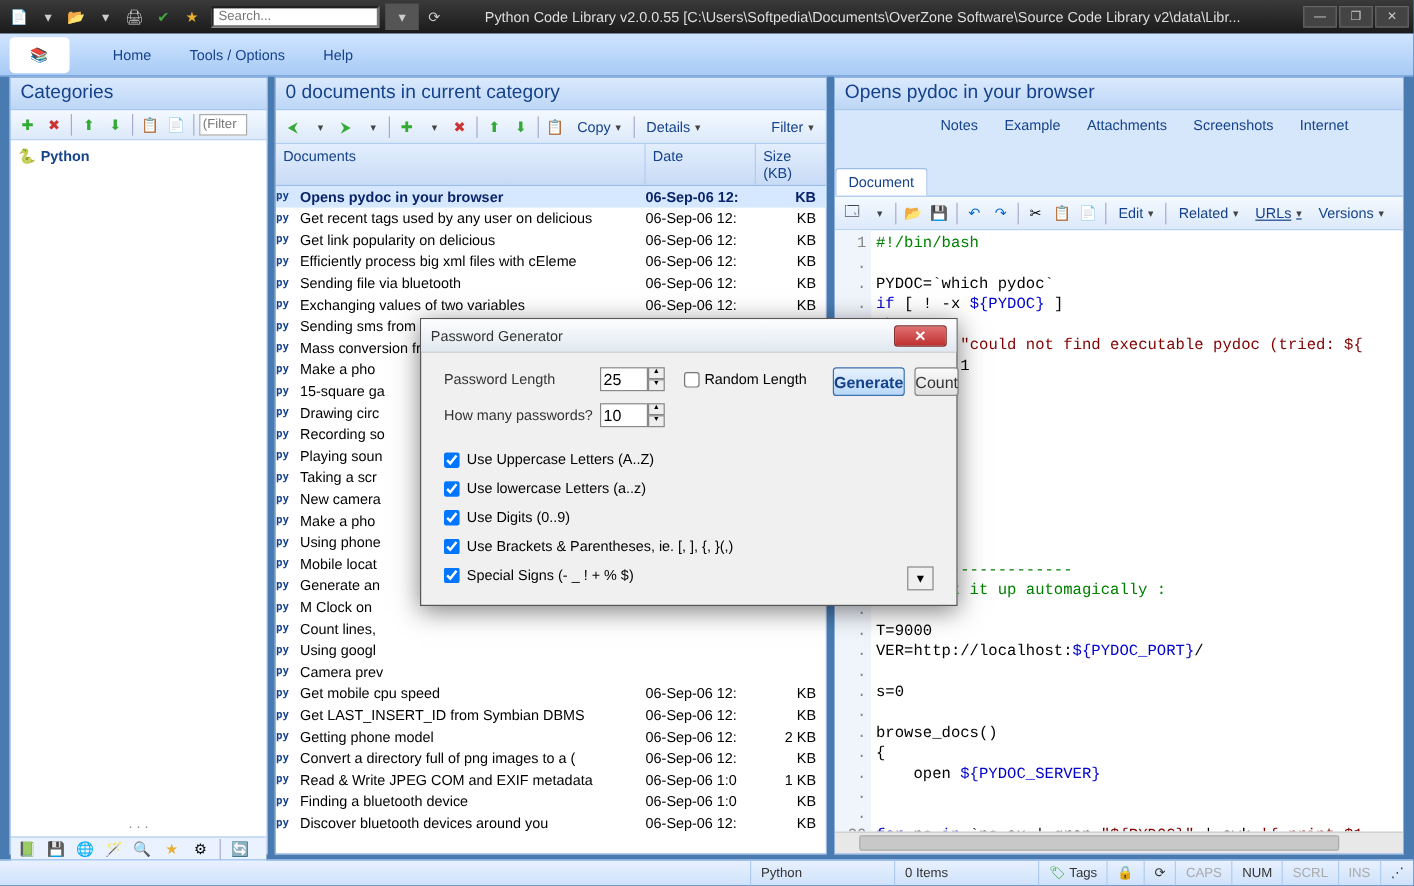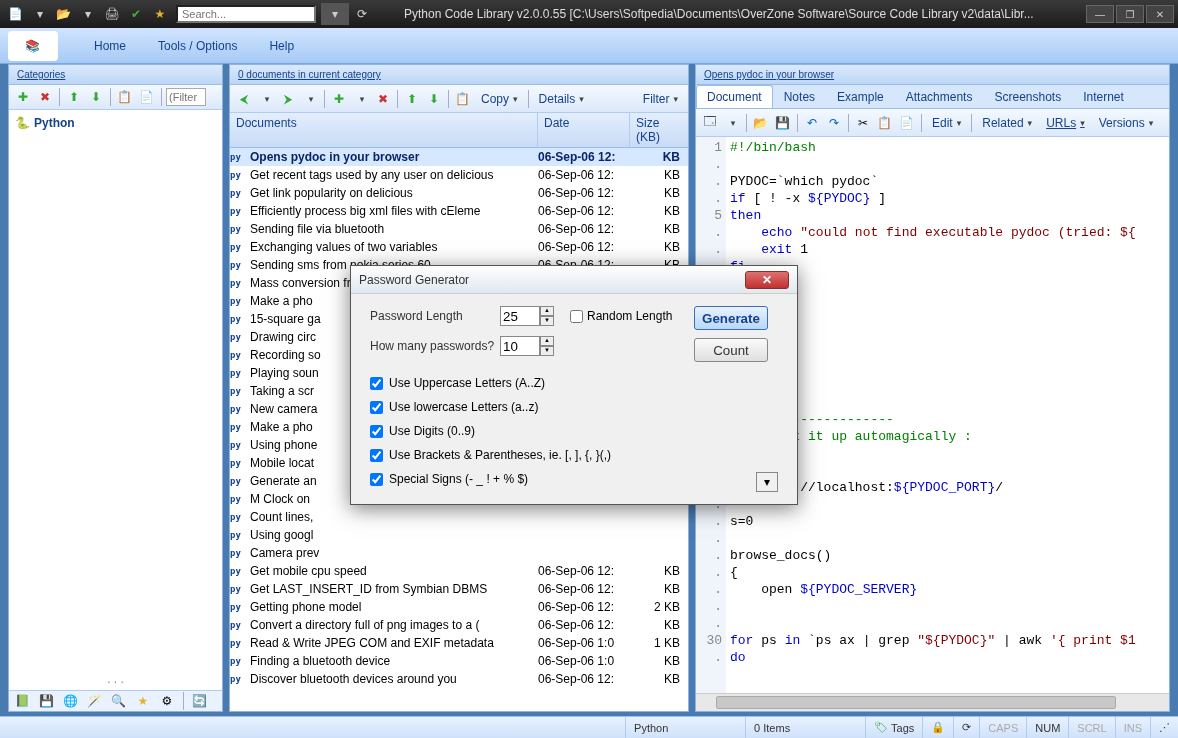--- a/index.html
+++ b/index.html
@@ -25,7 +25,7 @@
 .main { position: absolute; top: 64px; left: 8px; right: 8px; bottom: 26px; display: flex; gap: 6px; }
 
 .panel { background: #eaf2ff; border: 1px solid #8db2e3; display: flex; flex-direction: column; }
-.panel-header { background: linear-gradient(#dbeafd,#bcd6f6); color: #15428b; padding: 4px 8px; font-size: 10px; border-bottom: 1px solid #99bce8; text-decoration: underline; }
+.panel-header { background: linear-gradient(#dbeafd,#bcd6f6); color: #15428b; padding: 4px 8px; font-size: 16px; border-bottom: 1px solid #99bce8; }
 .panel-toolbar { background: linear-gradient(#f4f9ff,#dce9fa); border-bottom: 1px solid #b0cdf0; padding: 2px 4px; display: flex; align-items: center; gap: 2px; height: 28px; }
 .tbtn { width: 20px; height: 20px; display: inline-flex; align-items: center; justify-content: center; cursor: pointer; border: 1px solid transparent; border-radius: 2px; }
 .tsep { width: 1px; height: 18px; background: #aac; margin: 0 2px; }

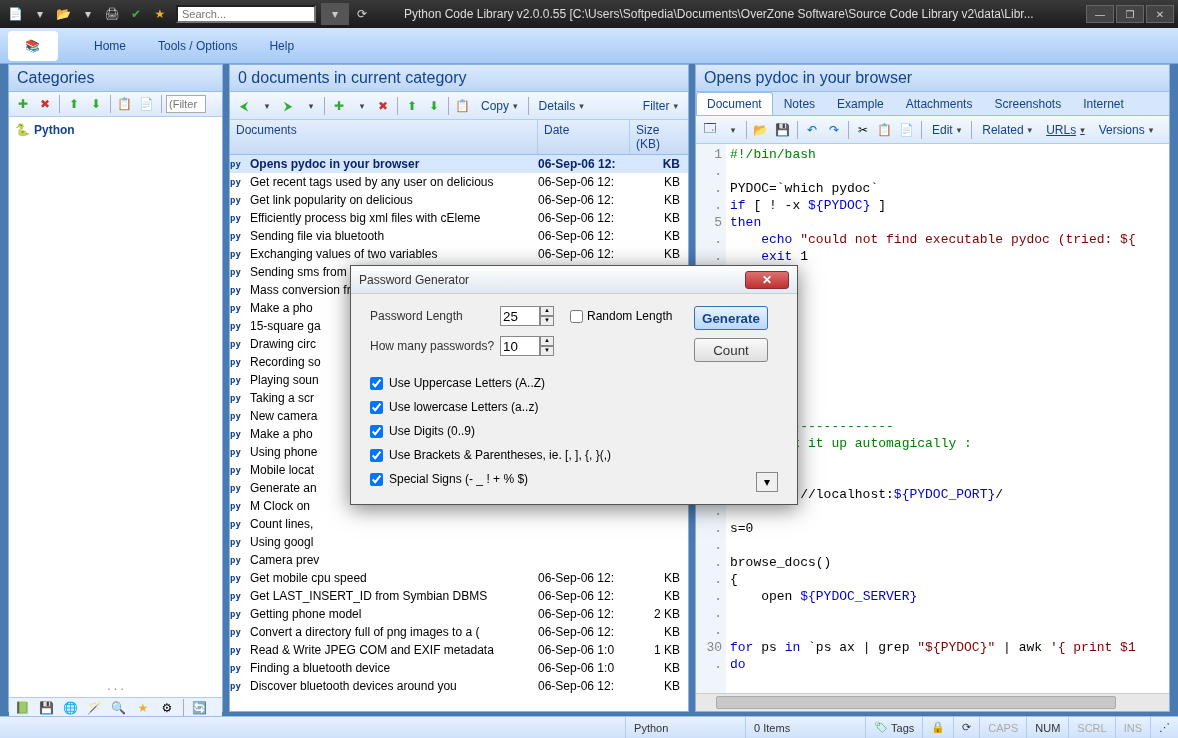--- a/index.html
+++ b/index.html
@@ -51,7 +51,7 @@
 .right-panel { flex: 1; }
 .tabs { display: flex; background: #d6e6fb; border-bottom: 1px solid #99bce8; }
 .tab { padding: 4px 10px; color: #15428b; cursor: pointer; border: 1px solid transparent; border-bottom: none; }
-.tab.active { background: #fff; border-color: #99bce8; border-radius: 3px 3px 0 0; }
+.tab.active { background: #fff; border-color: #99bce8; border-radius: 3px 3px 0 0; margin-top: 48px; }
 .code-area { flex: 1; background: #fff; display: flex; font-family: "Courier New", monospace; font-size: 13px; overflow: hidden; }
 .gutter { width: 30px; background: #f0f5fc; color: #888; text-align: right; padding: 2px 4px 0 0; line-height: 17px; }
 .code { flex: 1; padding: 2px 4px; line-height: 17px; white-space: pre; }

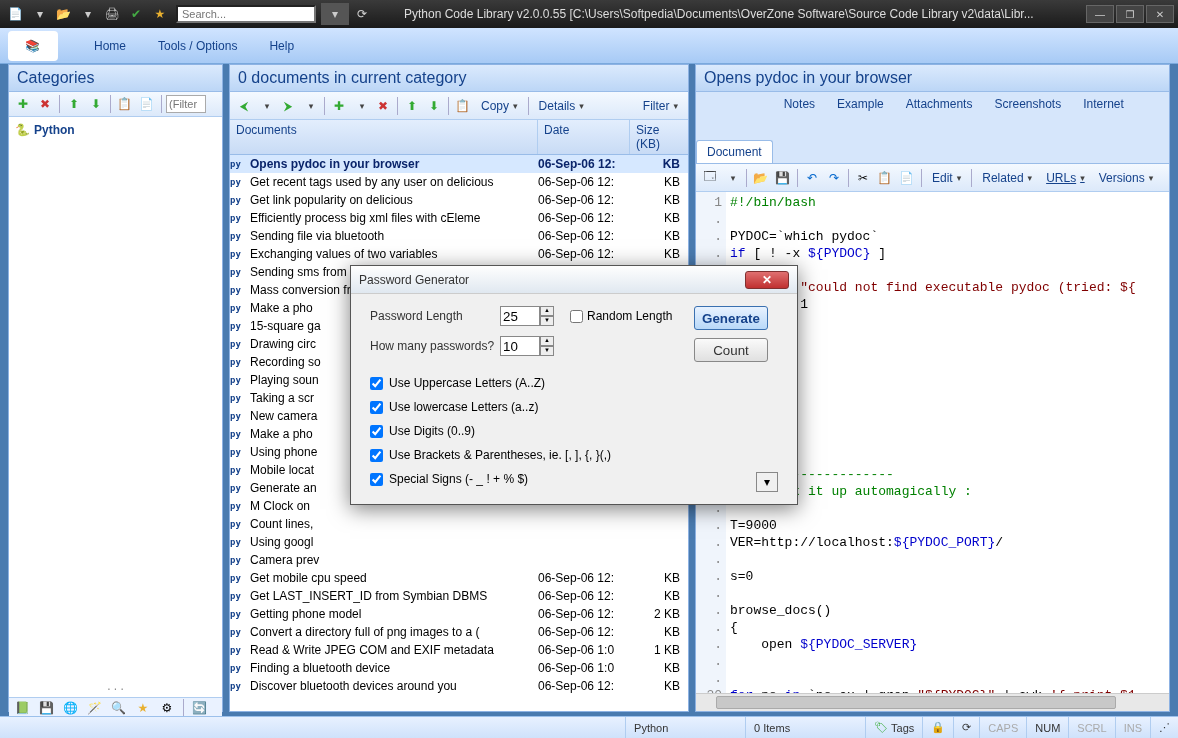--- a/index.html
+++ b/index.html
@@ -444,7 +444,7 @@
             </div>
         </div>
       </div>
-      <div style="width:84px;display:flex;flex-direction:column;gap:8px">
+      <div style="width:84px;display:flex;flex-direction:row;gap:8px">
         <button class="dlg-btn">Generate</button>
         <button class="dlg-btn plain">Count</button>
       </div>

